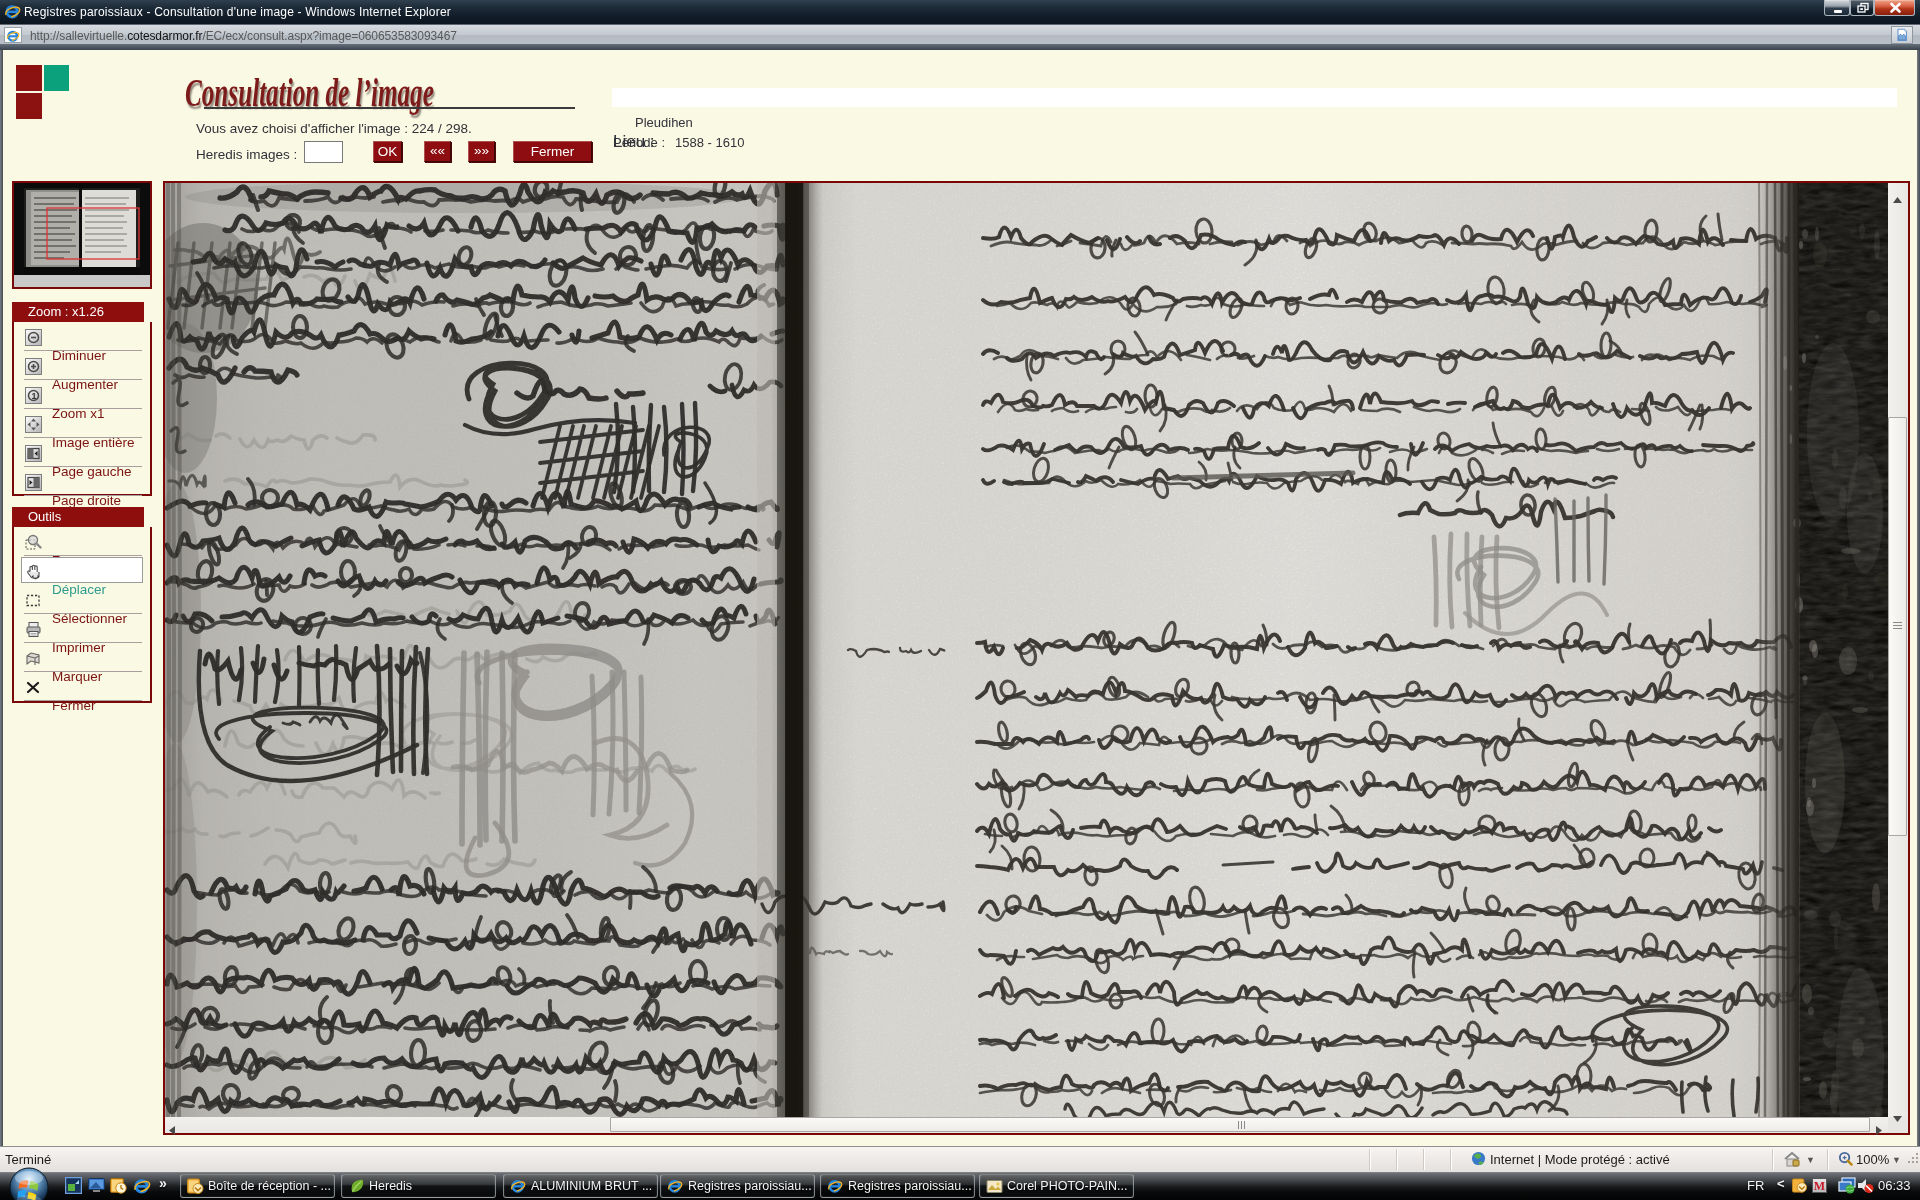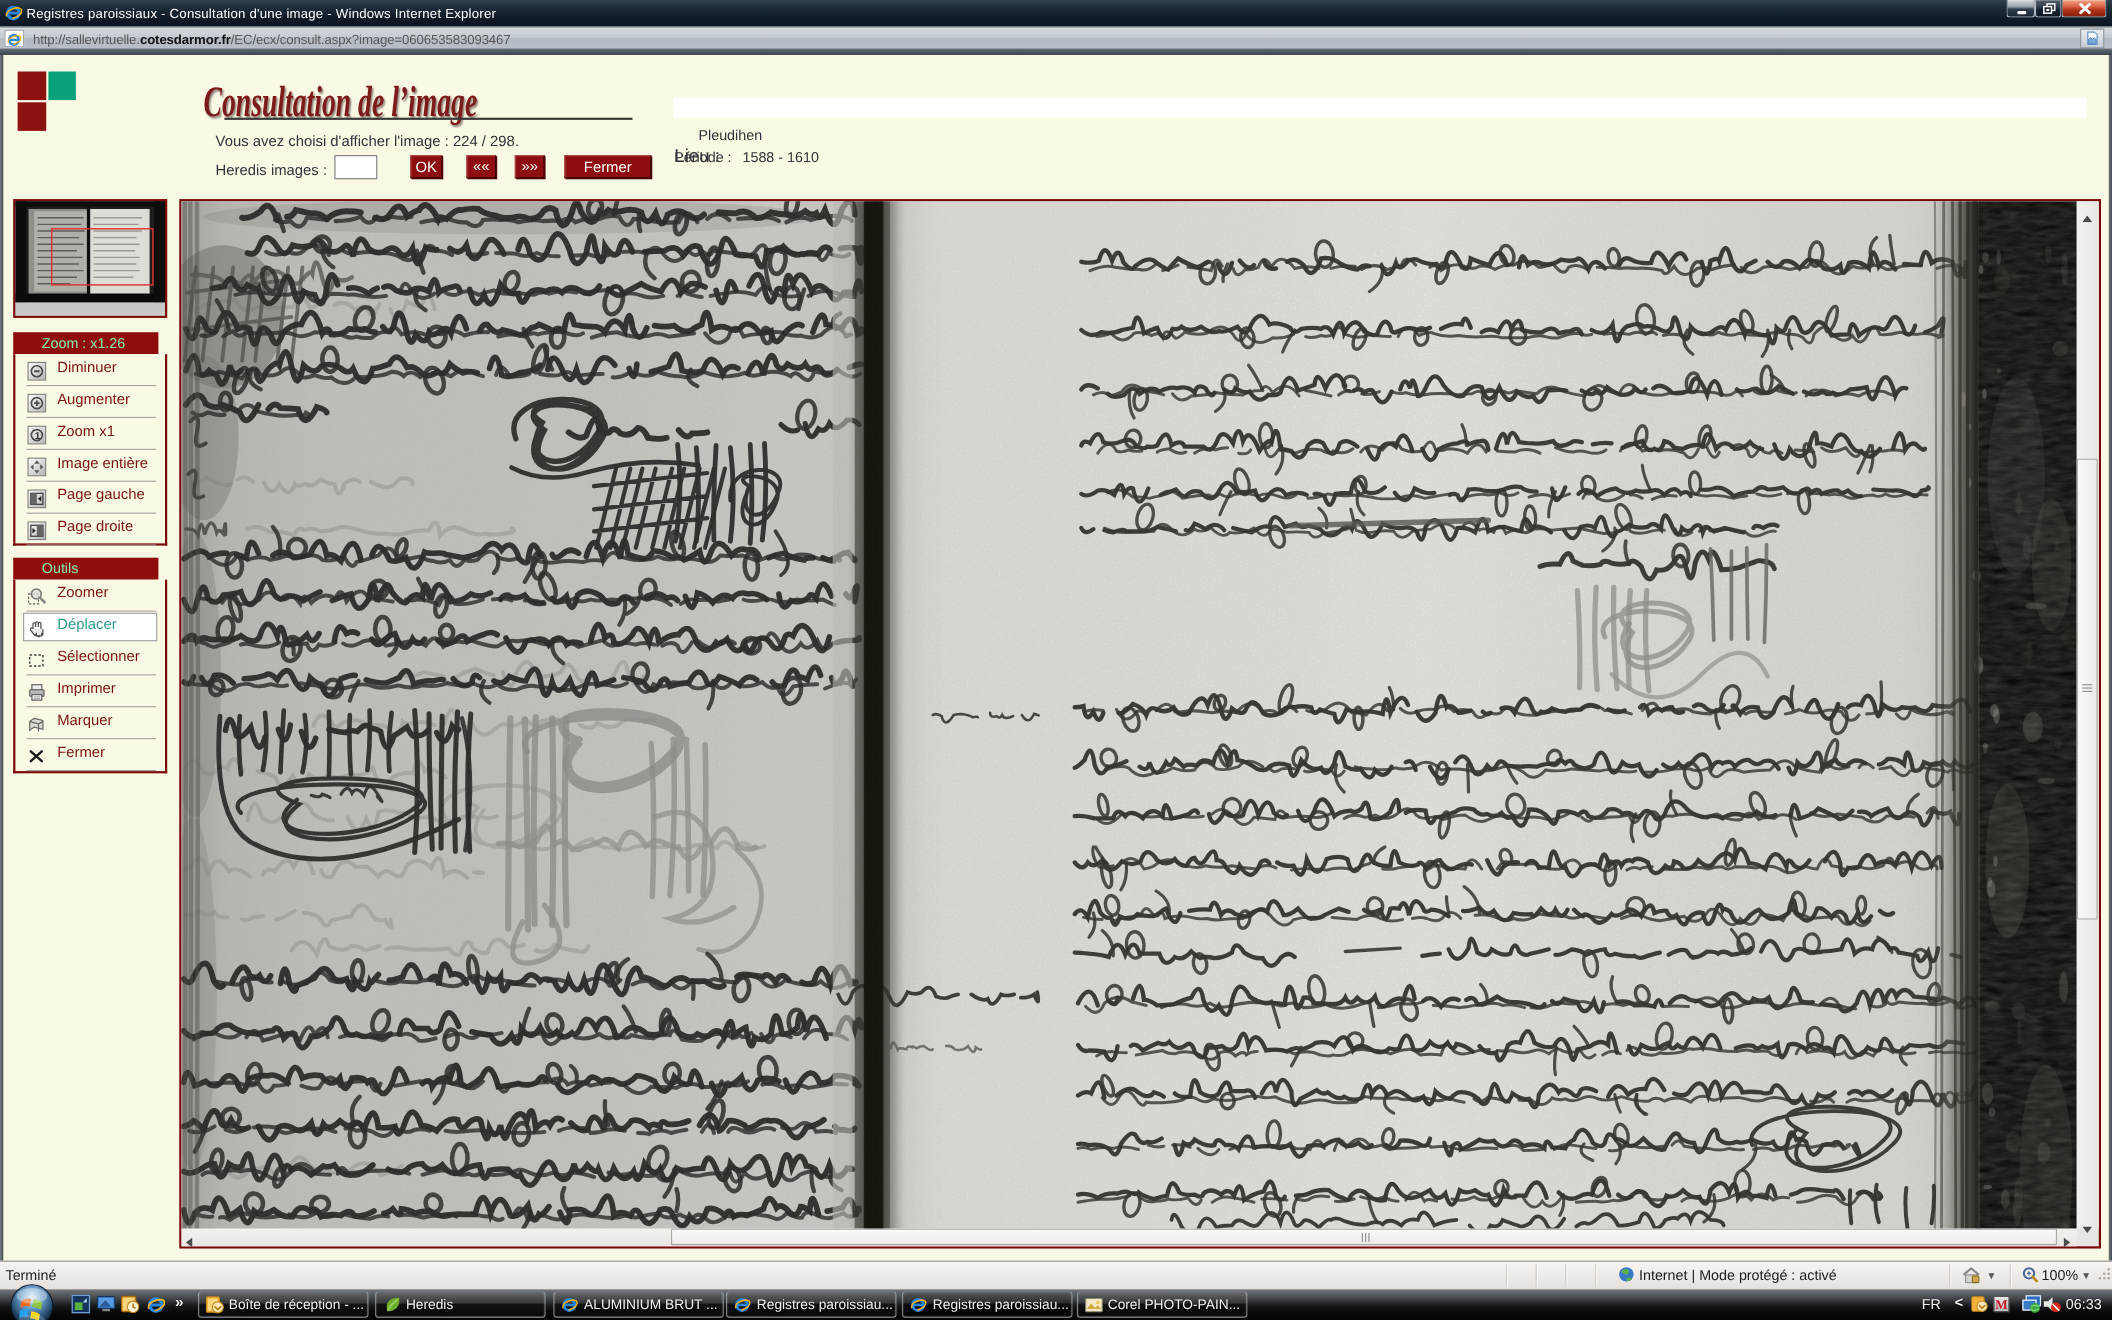--- a/index.html
+++ b/index.html
@@ -17,7 +17,7 @@
 #abar{left:0;top:24px;width:1920px;height:20px;background:linear-gradient(180deg,#d7dbe0 0%,#c3c9d0 50%,#b3bac2 51%,#b9bfc7 100%);border-top:1px solid #5d6774}
 #fav{position:absolute;left:4px;top:2px;width:18px;height:16px;background:#fdfdfd;border:1px solid #98a0a8}
 #url{position:absolute;left:30px;top:3.5px;font-size:12px;letter-spacing:-0.1px;color:#585858}
-#url b{color:#121212;font-weight:bold}
+#url b{color:#121212;font-weight:normal}
 #rpgicon{position:absolute;left:1891px;top:1px;width:22px;height:18px;background:linear-gradient(180deg,#e8ecef,#c8cdd3);border:1px solid #8e969e}
 #under{left:0;top:44px;width:1920px;height:6px;background:linear-gradient(180deg,#65707c,#39434e)}
 

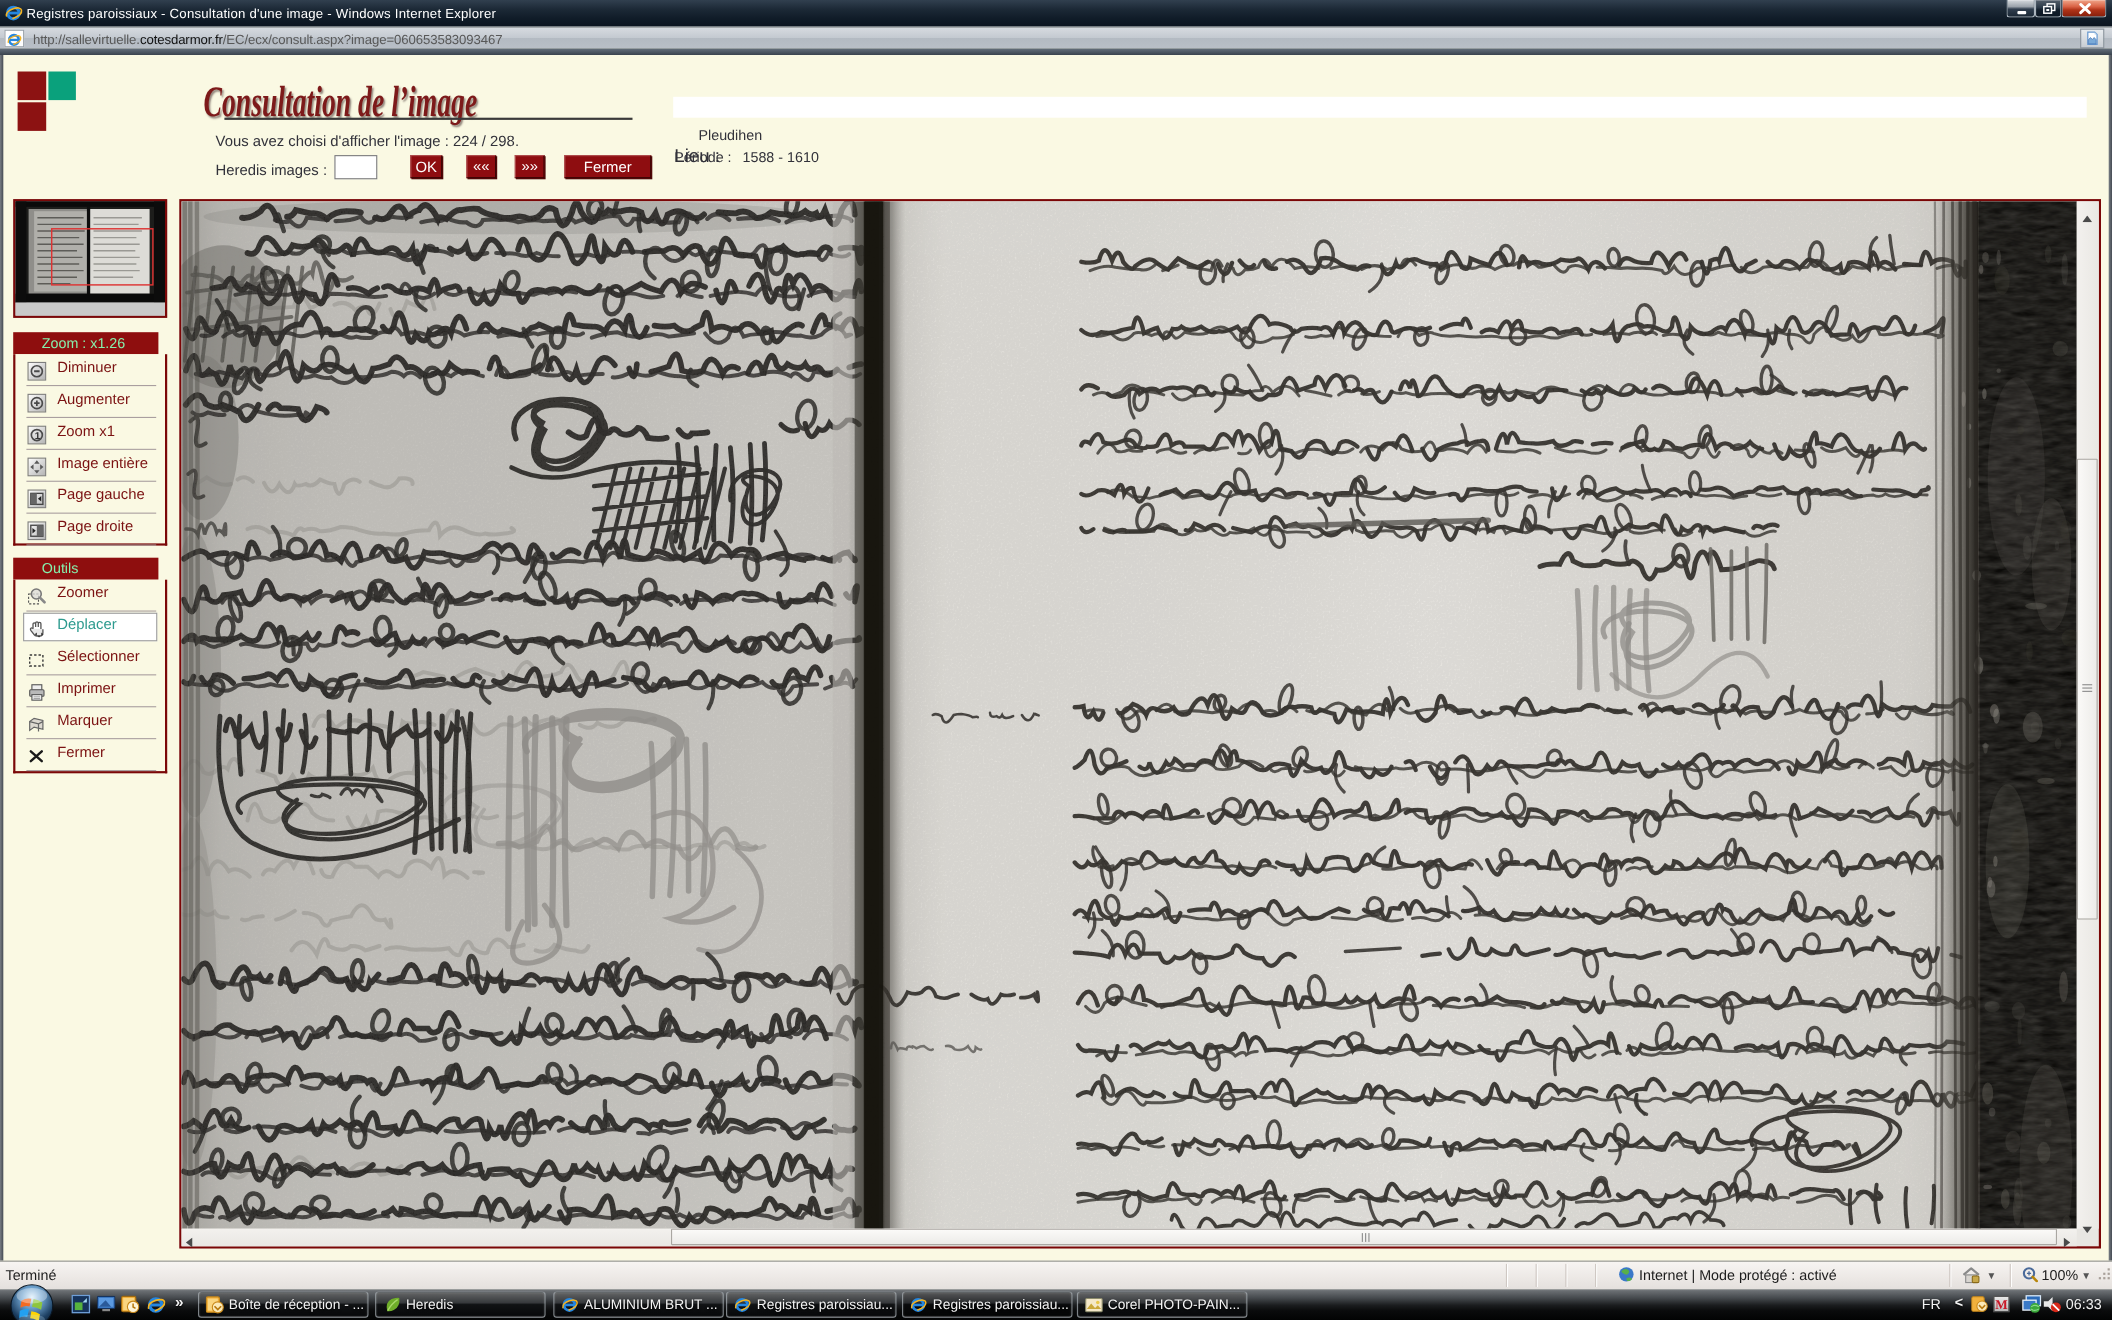--- a/index.html
+++ b/index.html
@@ -35,7 +35,7 @@
 #per1{left:613px;top:135px;font-size:13px}#per2{left:675px;top:135px;font-size:13px}
 
 #thumb{left:12px;top:181px;width:140px;height:108px;border:2px solid #7b0808;background:#c9c9c9}
-.shdr{left:12px;width:132px;height:20px;background:#8e0e0e;color:#86efac;font-size:13px;line-height:20px;padding-left:26px}
+.shdr{left:12px;width:132px;height:20px;background:#8e0e0e;color:#ffffff;font-size:13px;line-height:20px;padding-left:16px}
 .spanel{left:12px;width:140px;border:2px solid #7b0808;border-top:none;background:#FAF9E3}
 .srow{position:relative;height:29px}
 .srow .sep{position:absolute;left:10px;right:8px;bottom:0;height:1px;background:#a99f9f}

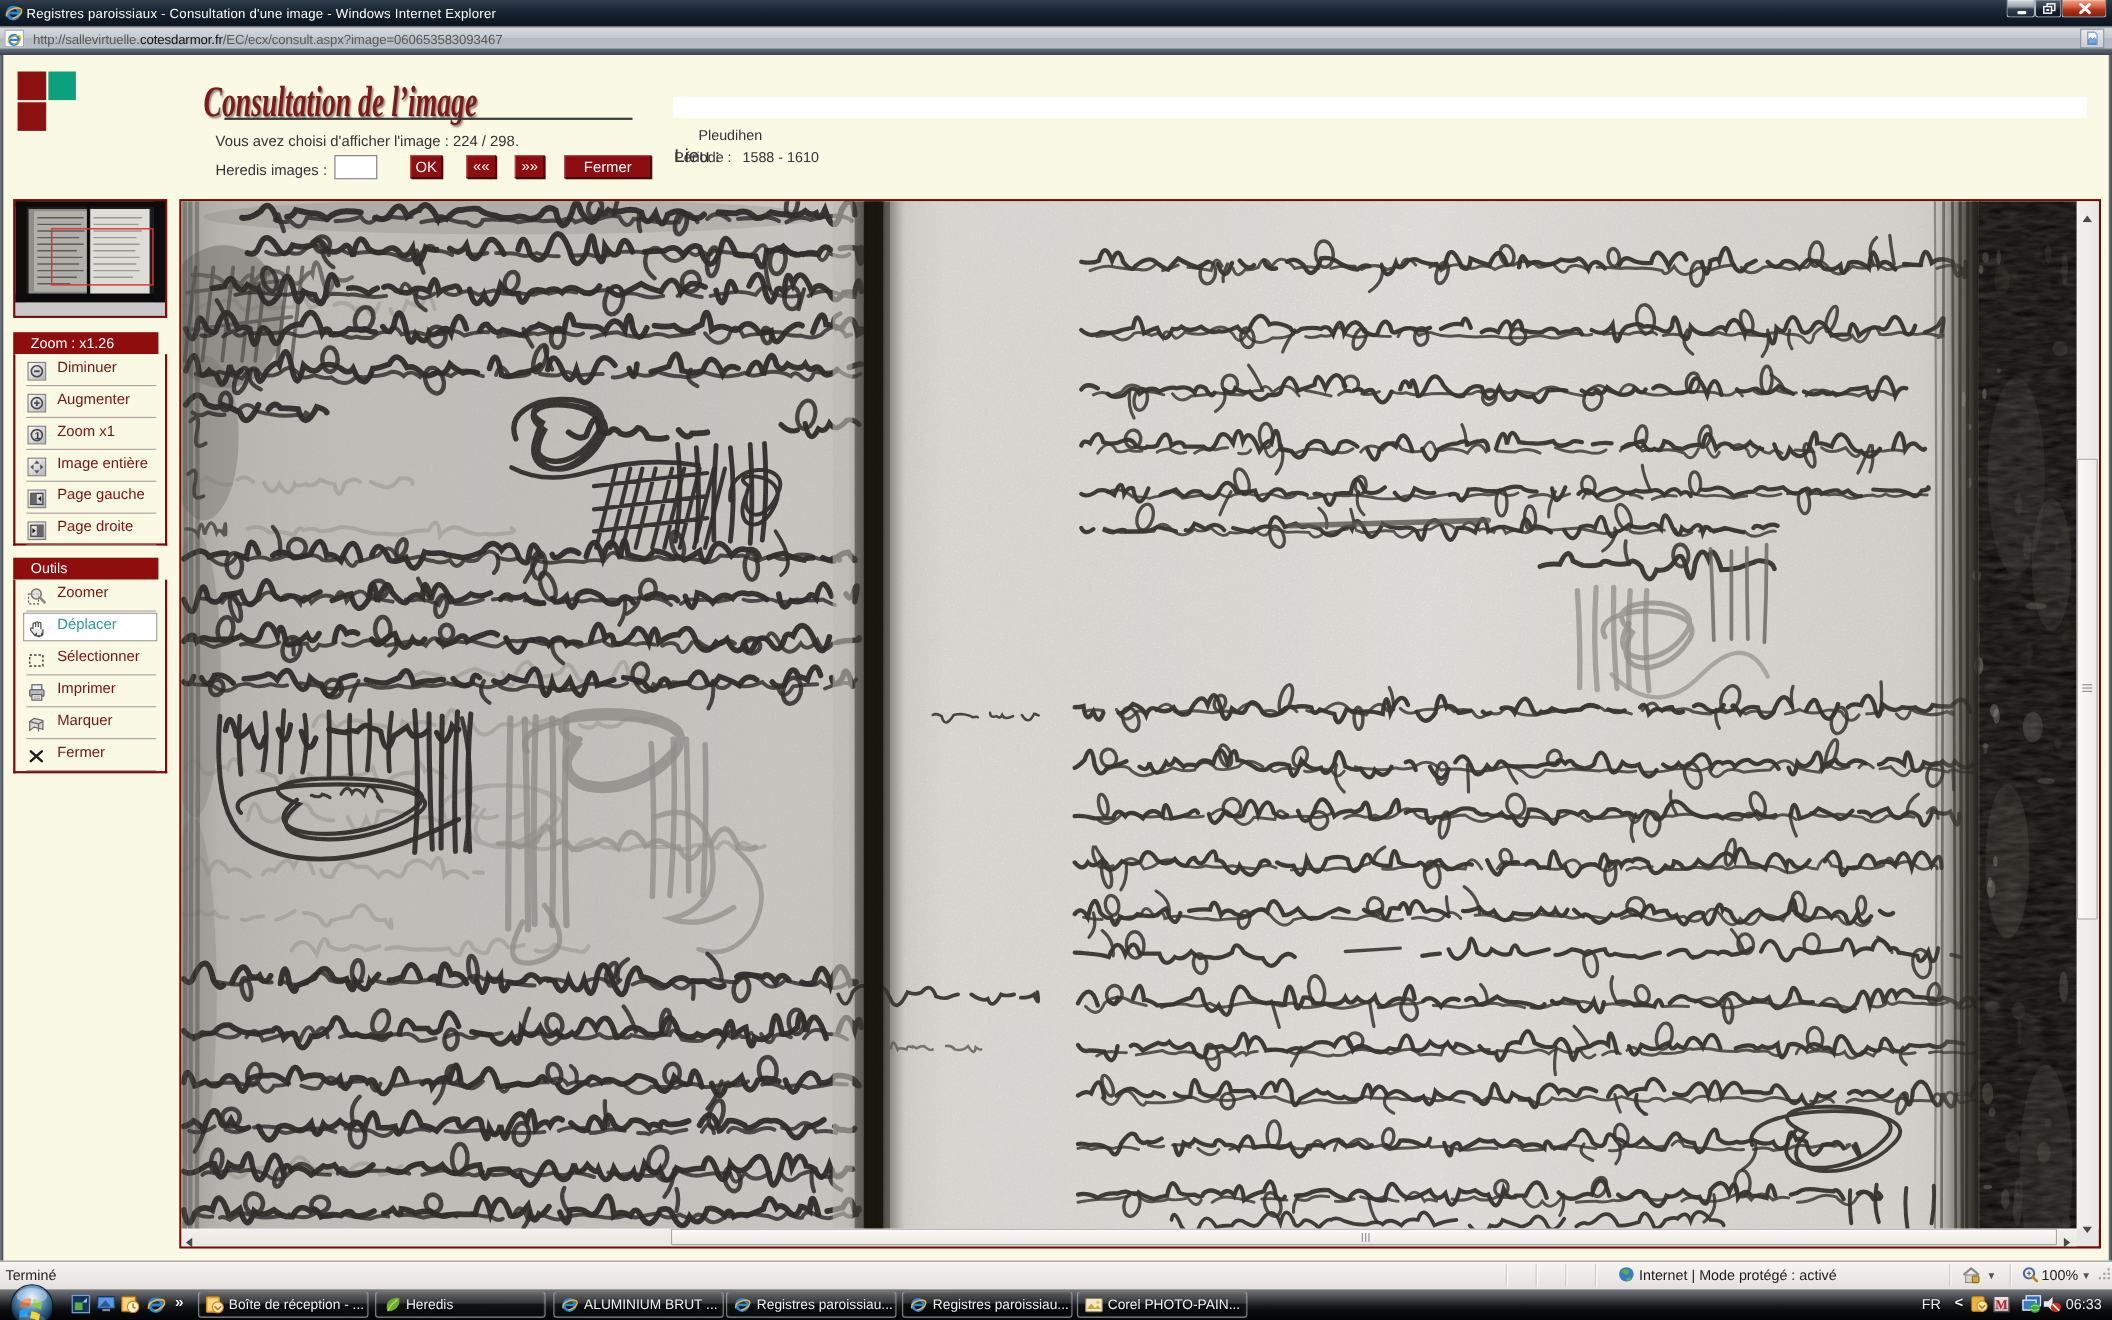--- a/index.html
+++ b/index.html
@@ -40,7 +40,7 @@
 .srow{position:relative;height:29px}
 .srow .sep{position:absolute;left:10px;right:8px;bottom:0;height:1px;background:#a99f9f}
 .srow .ic{position:absolute;left:11px;top:7px;width:17px;height:17px}
-.srow .lb{position:absolute;left:38px;top:4px;font-size:13.5px;color:#7b1212}
+.srow .lb{position:absolute;left:38px;top:26px;font-size:13.5px;color:#7b1212}
 .gicon{width:17px;height:17px;background:linear-gradient(135deg,#fbfbfb,#b5b5b5);border:1px solid #7e7e7e;position:relative}
 
 #viewer{left:163px;top:181px;width:1747px;height:954px;border:2px solid #7b0606;background:#e8e6e2}

